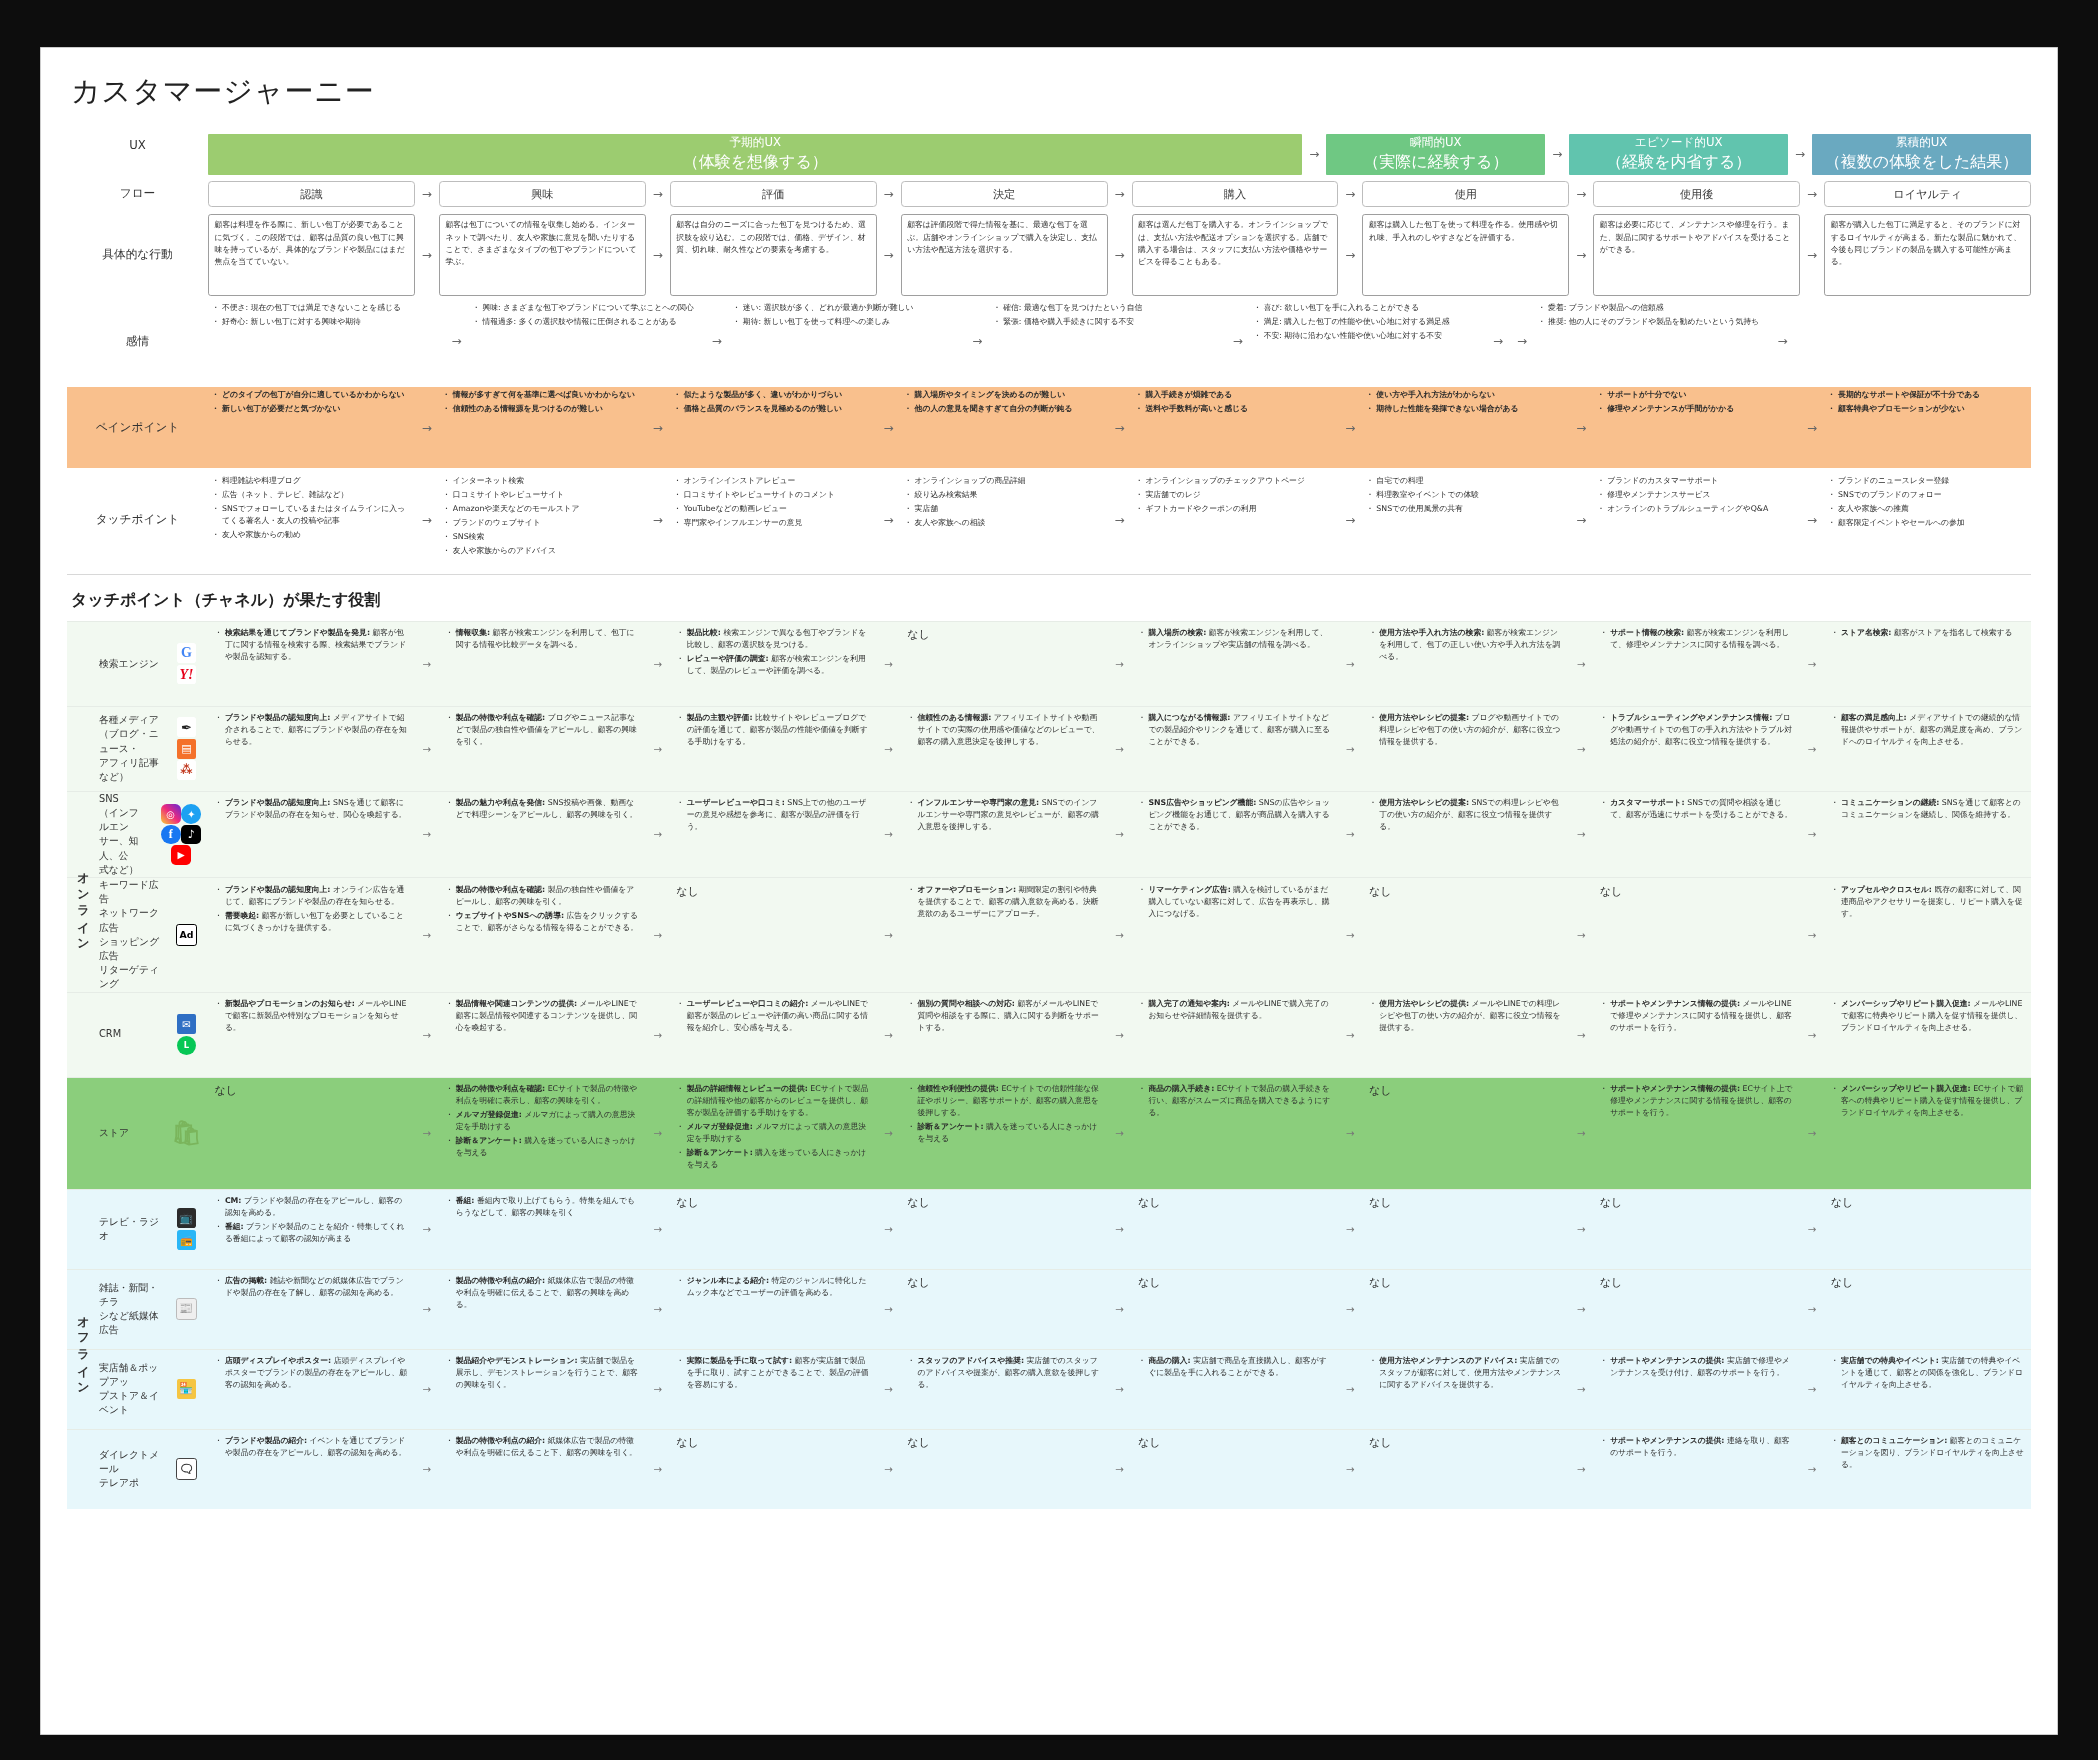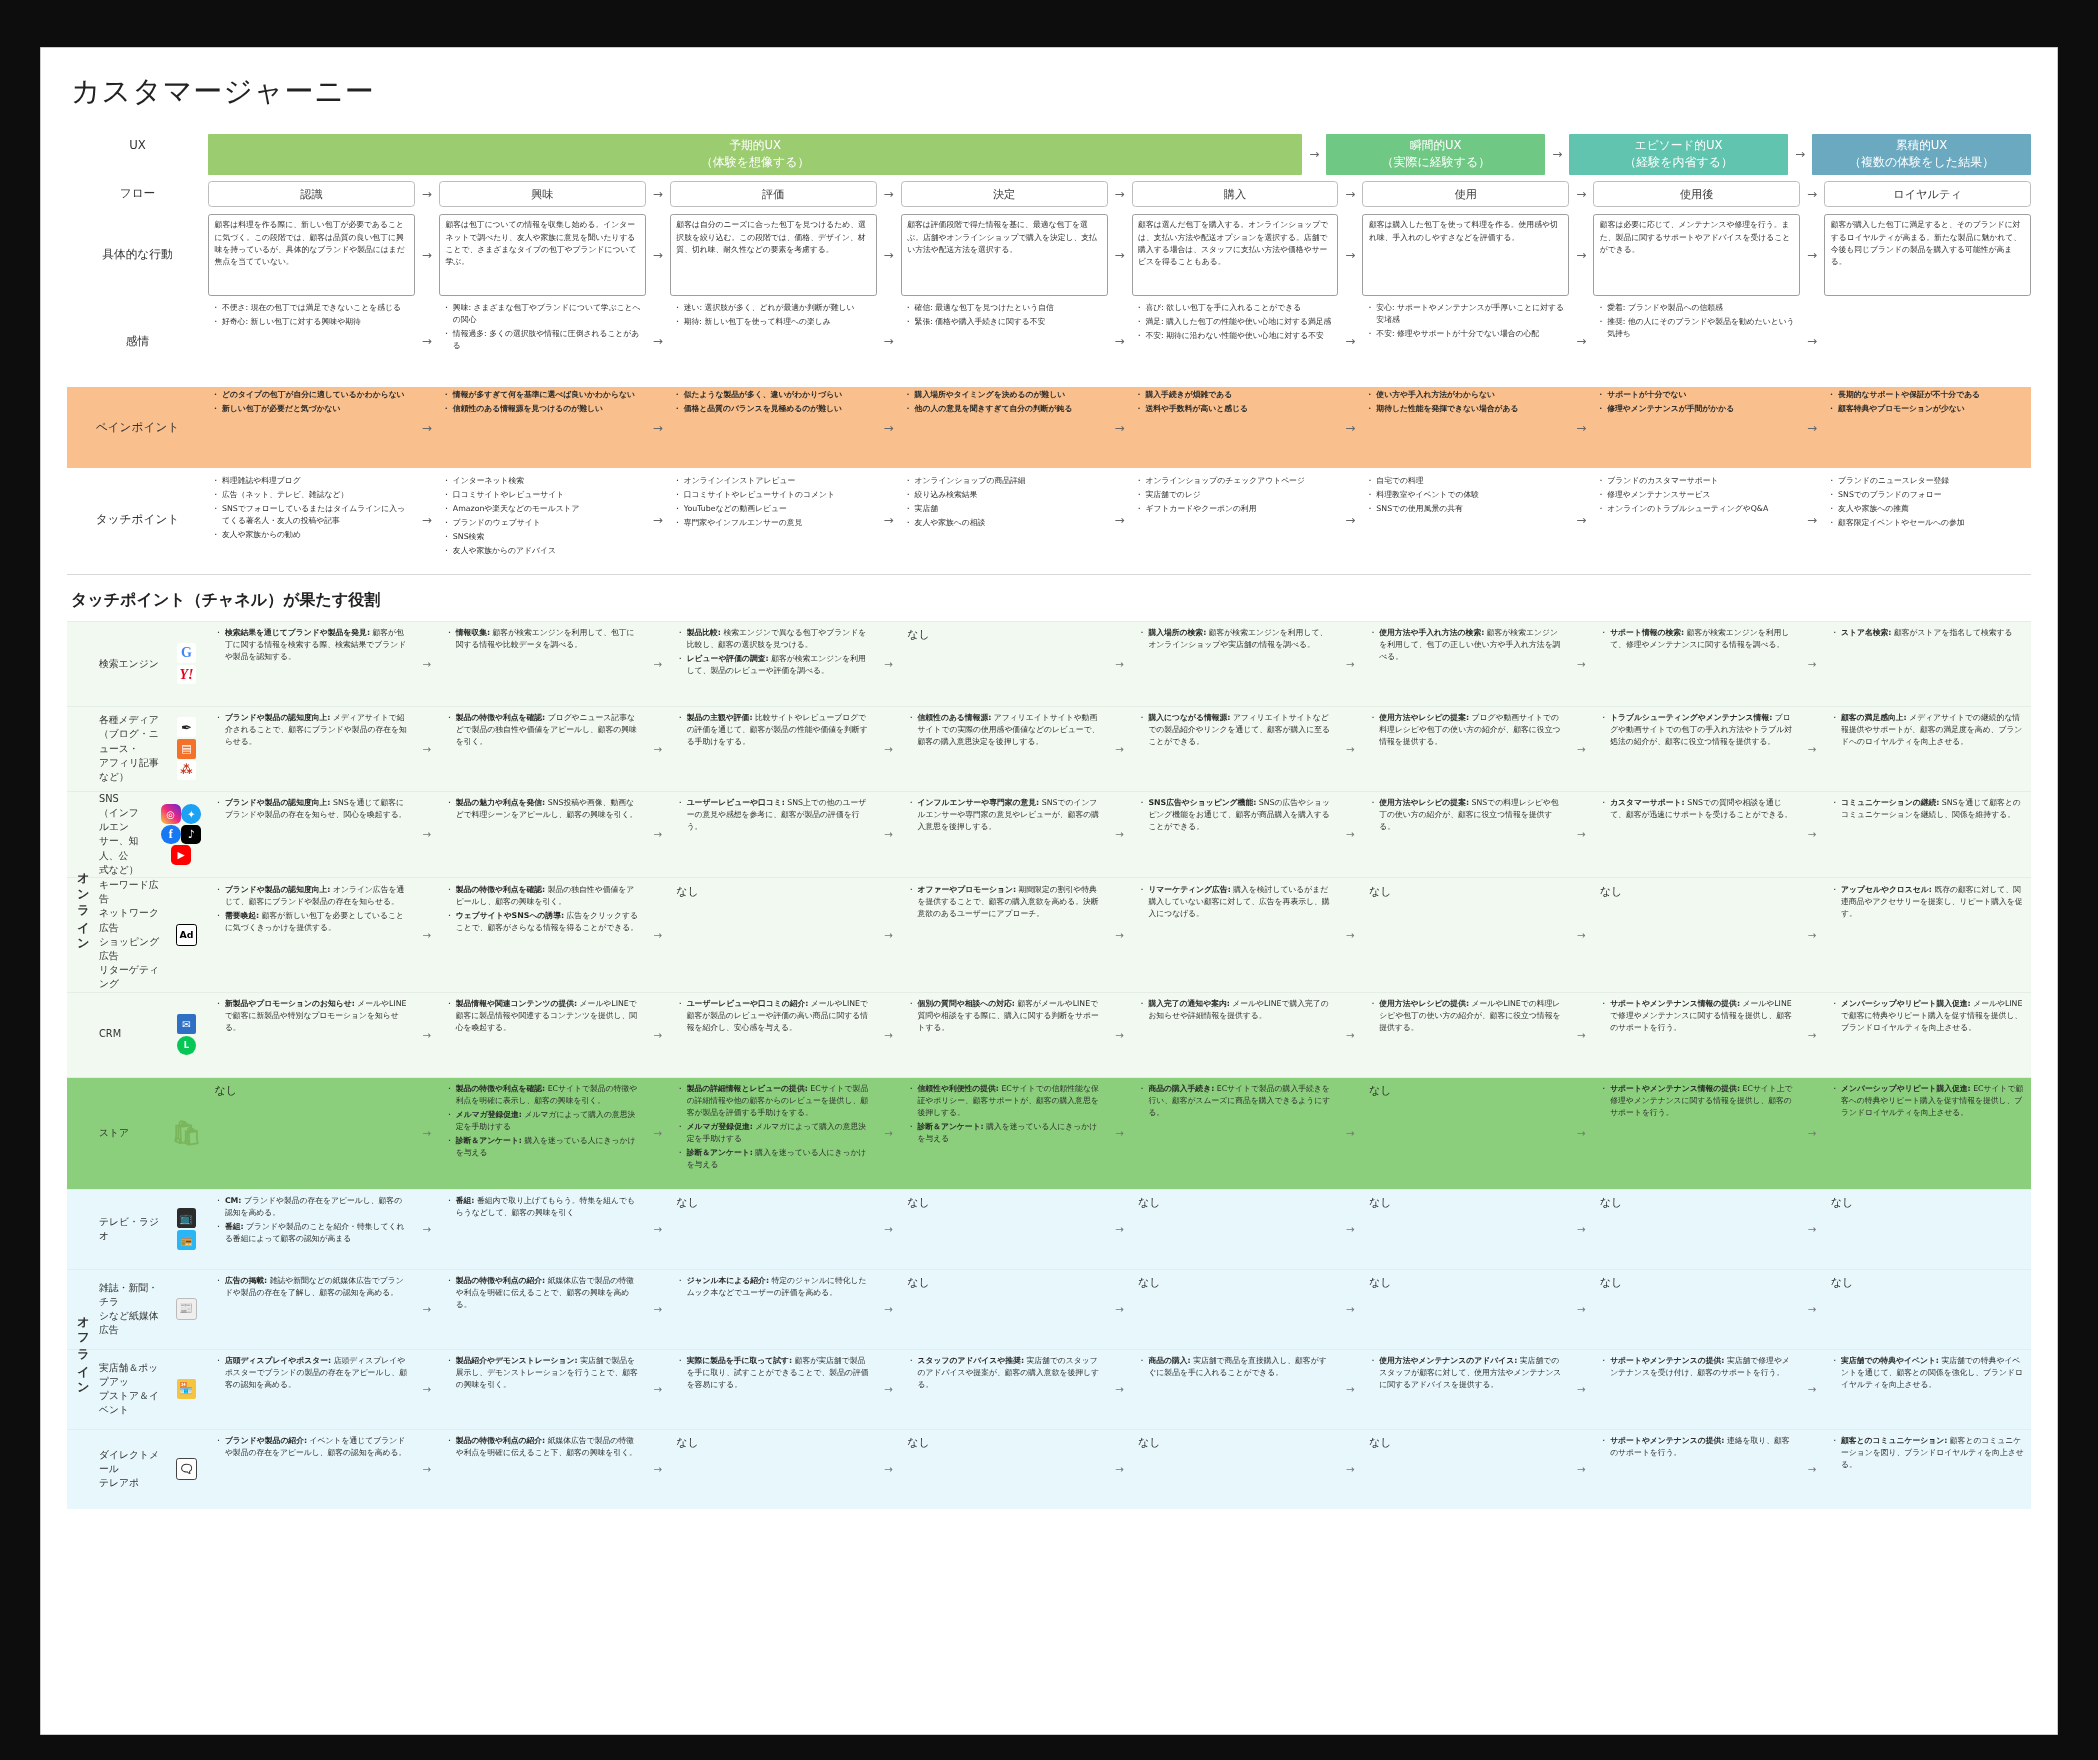--- a/index.html
+++ b/index.html
@@ -39,7 +39,7 @@
     display:flex;align-items:center;justify-content:center;text-align:center;
     color:#fff;font-size:11.7px;line-height:1.35;border-radius:0.9px;
   }
-  .uxbox small{display:block;font-size:12px;}
+  .uxbox small{display:block;font-size:16px;}
 
   
   .flowbox{

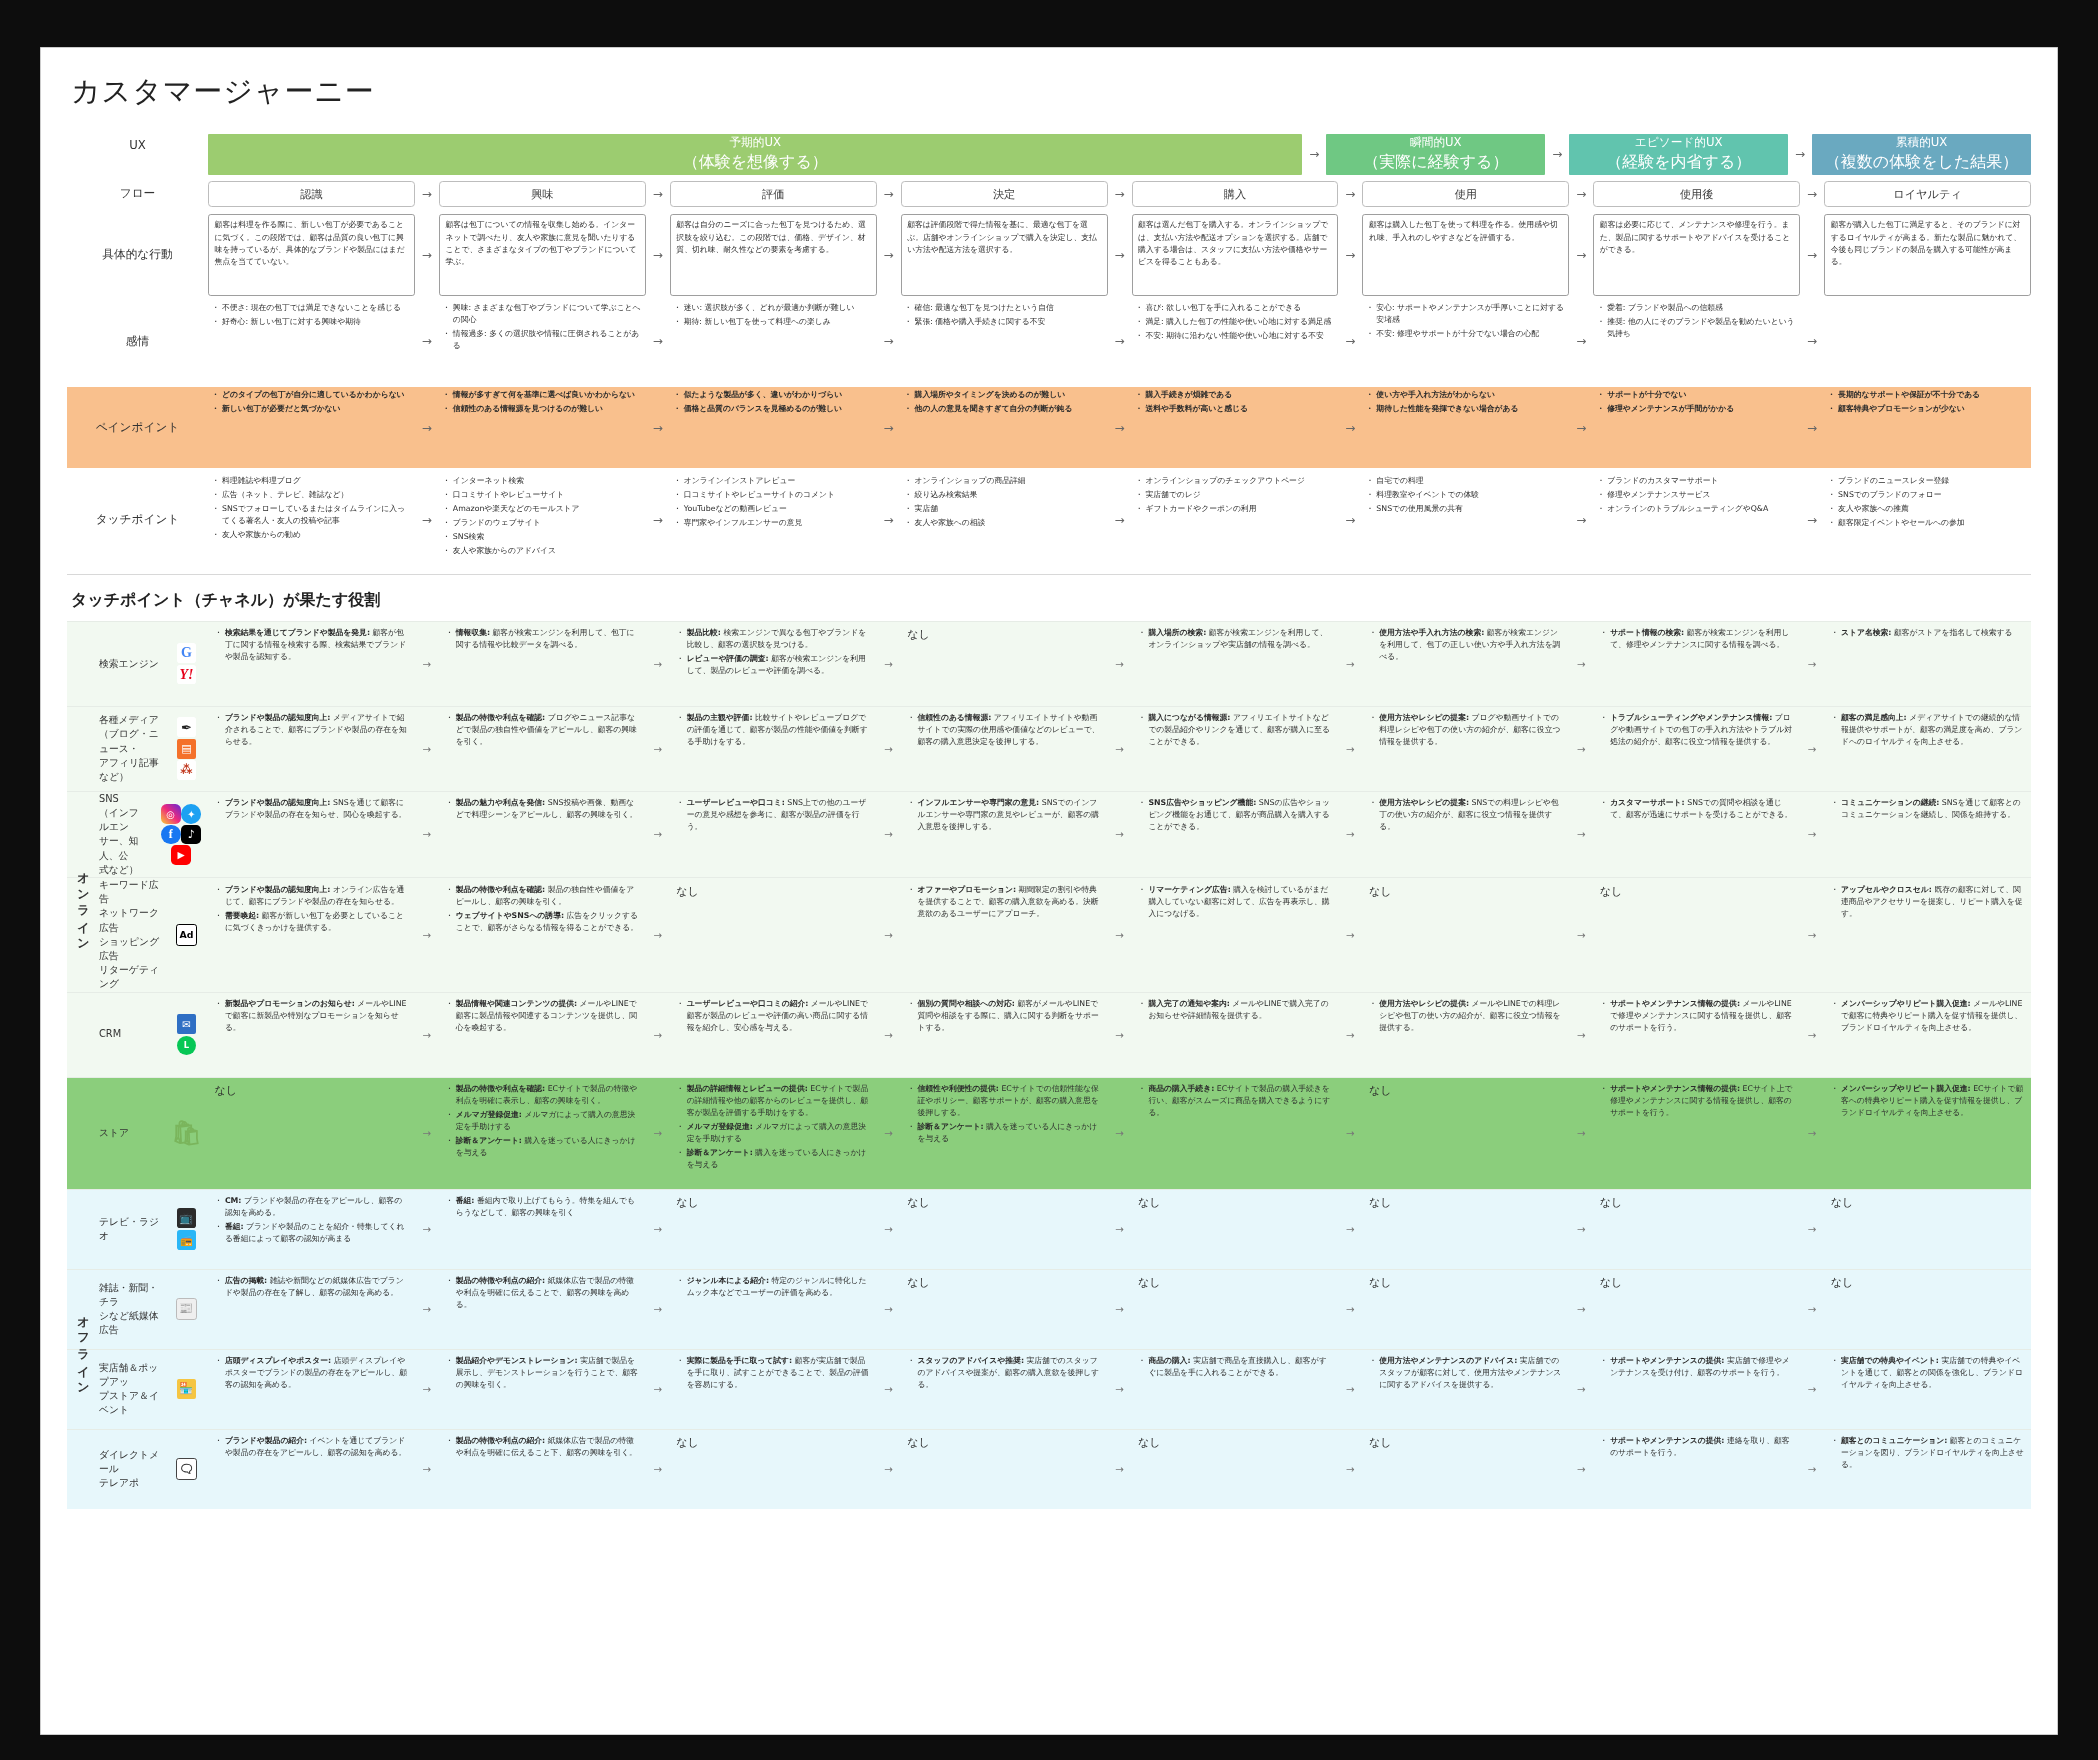--- a/index.html
+++ b/index.html
@@ -273,14 +273,6 @@
             </div>
           </div>
           <div class="arrow">→</div>
-          <div class="cell">
-            <div class="bul">
-              <ul>
-                <li>安心: サポートやメンテナンスが手厚いことに対する安堵感</li>
-                <li>不安: 修理やサポートが十分でない場合の心配</li>
-              </ul>
-            </div>
-          </div>
           <div class="arrow">→</div>
           <div class="cell">
             <div class="bul">

